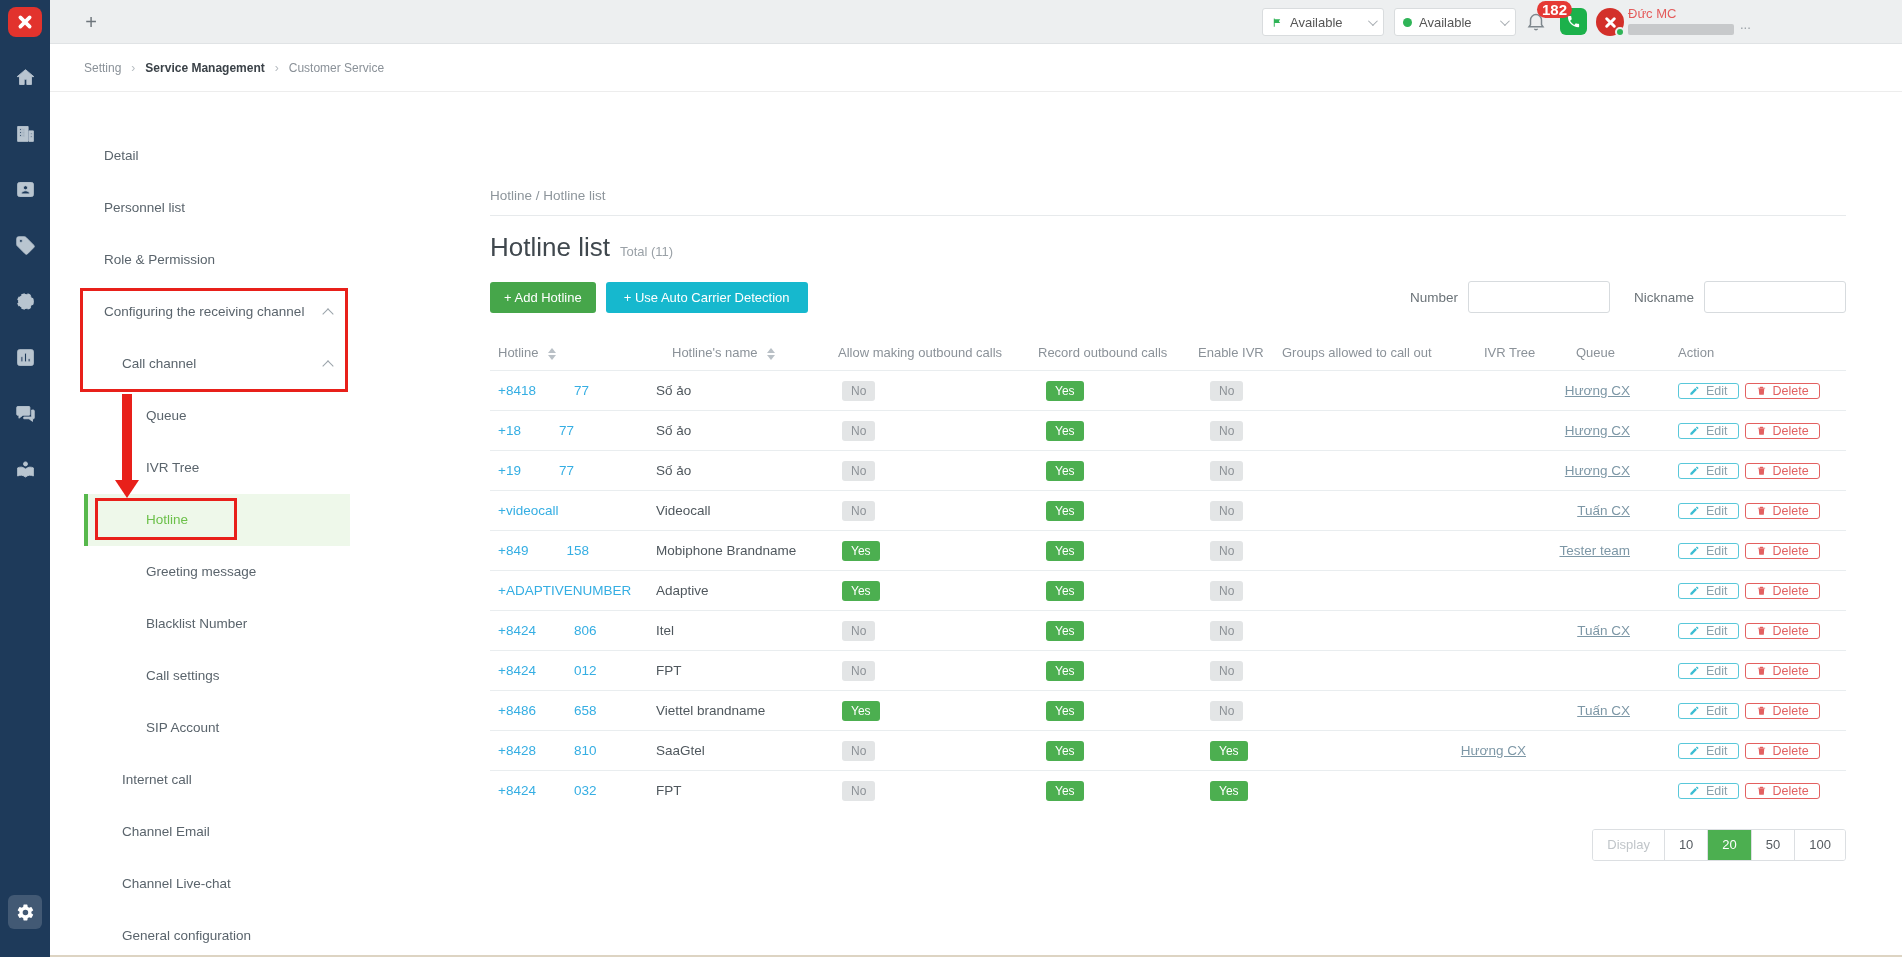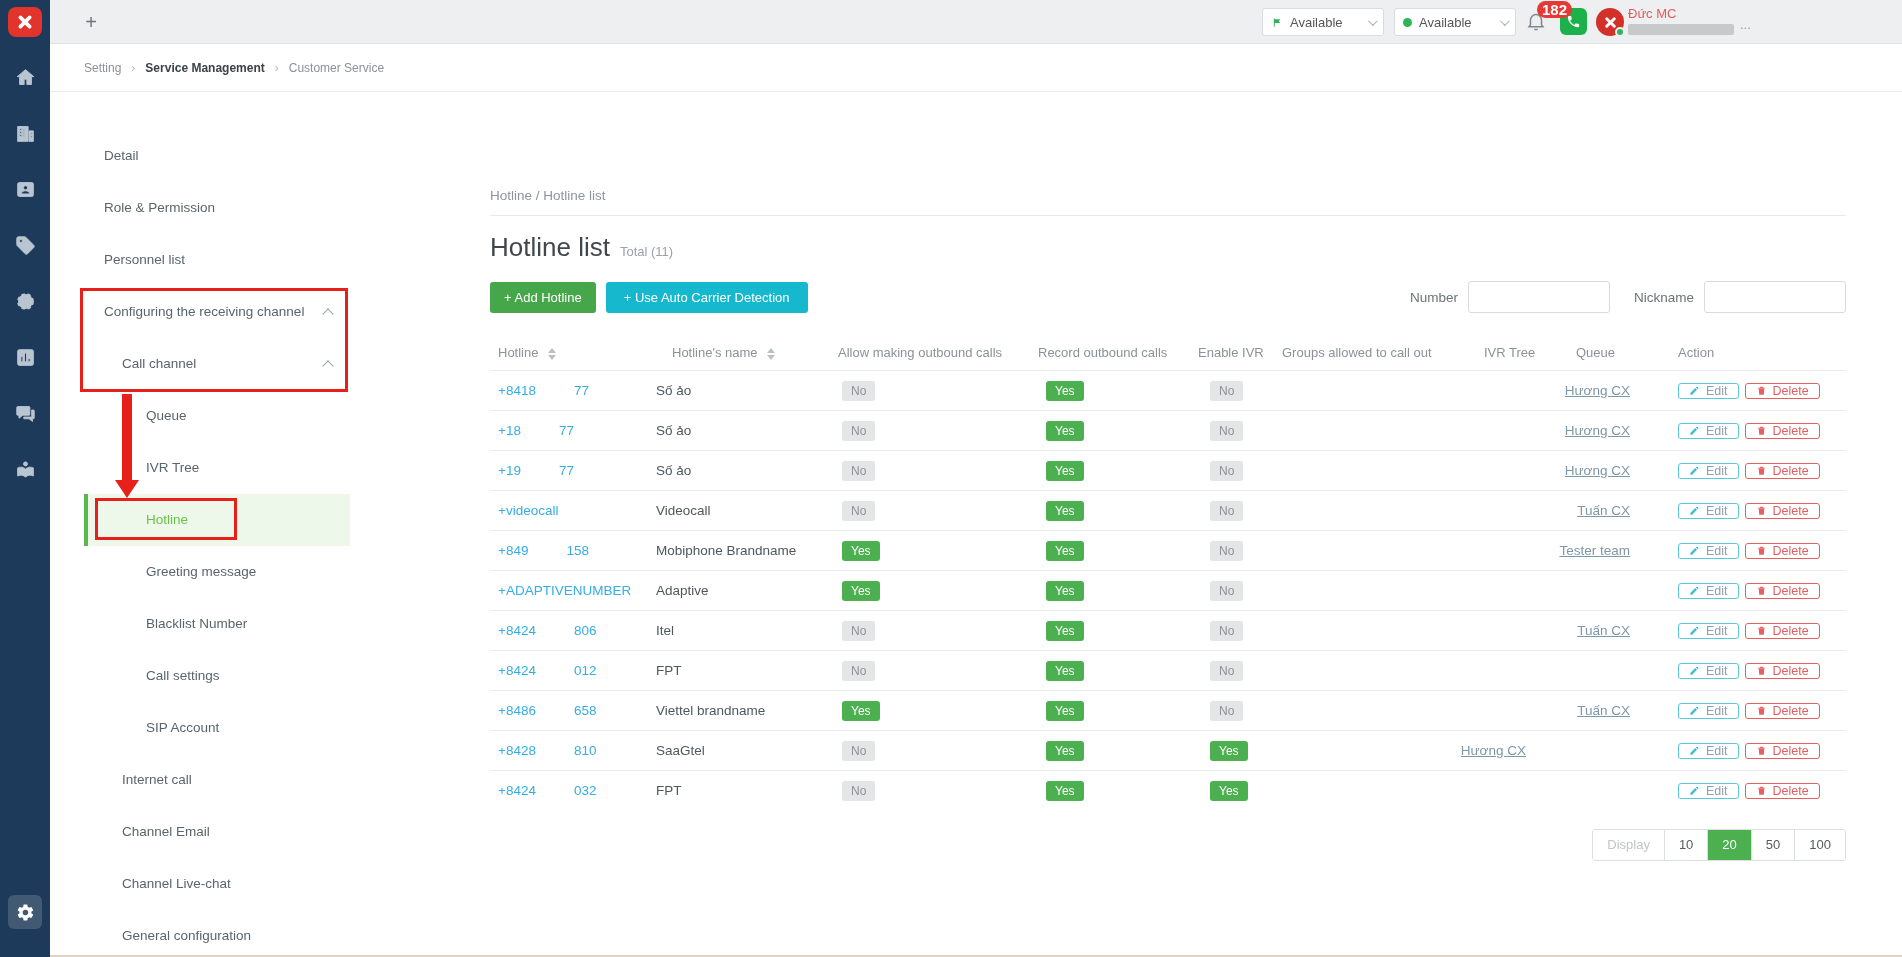--- a/index.html
+++ b/index.html
@@ -267,12 +267,12 @@
     </div>
 
     <div class="menu-item lvl0">
+      <span class="mi-label">Personnel list</span>
+      
+    </div>
+
+    <div class="menu-item lvl0">
       <span class="mi-label">Role &amp; Permission</span>
-      
-    </div>
-
-    <div class="menu-item lvl0">
-      <span class="mi-label">Personnel list</span>
       
     </div>
 

